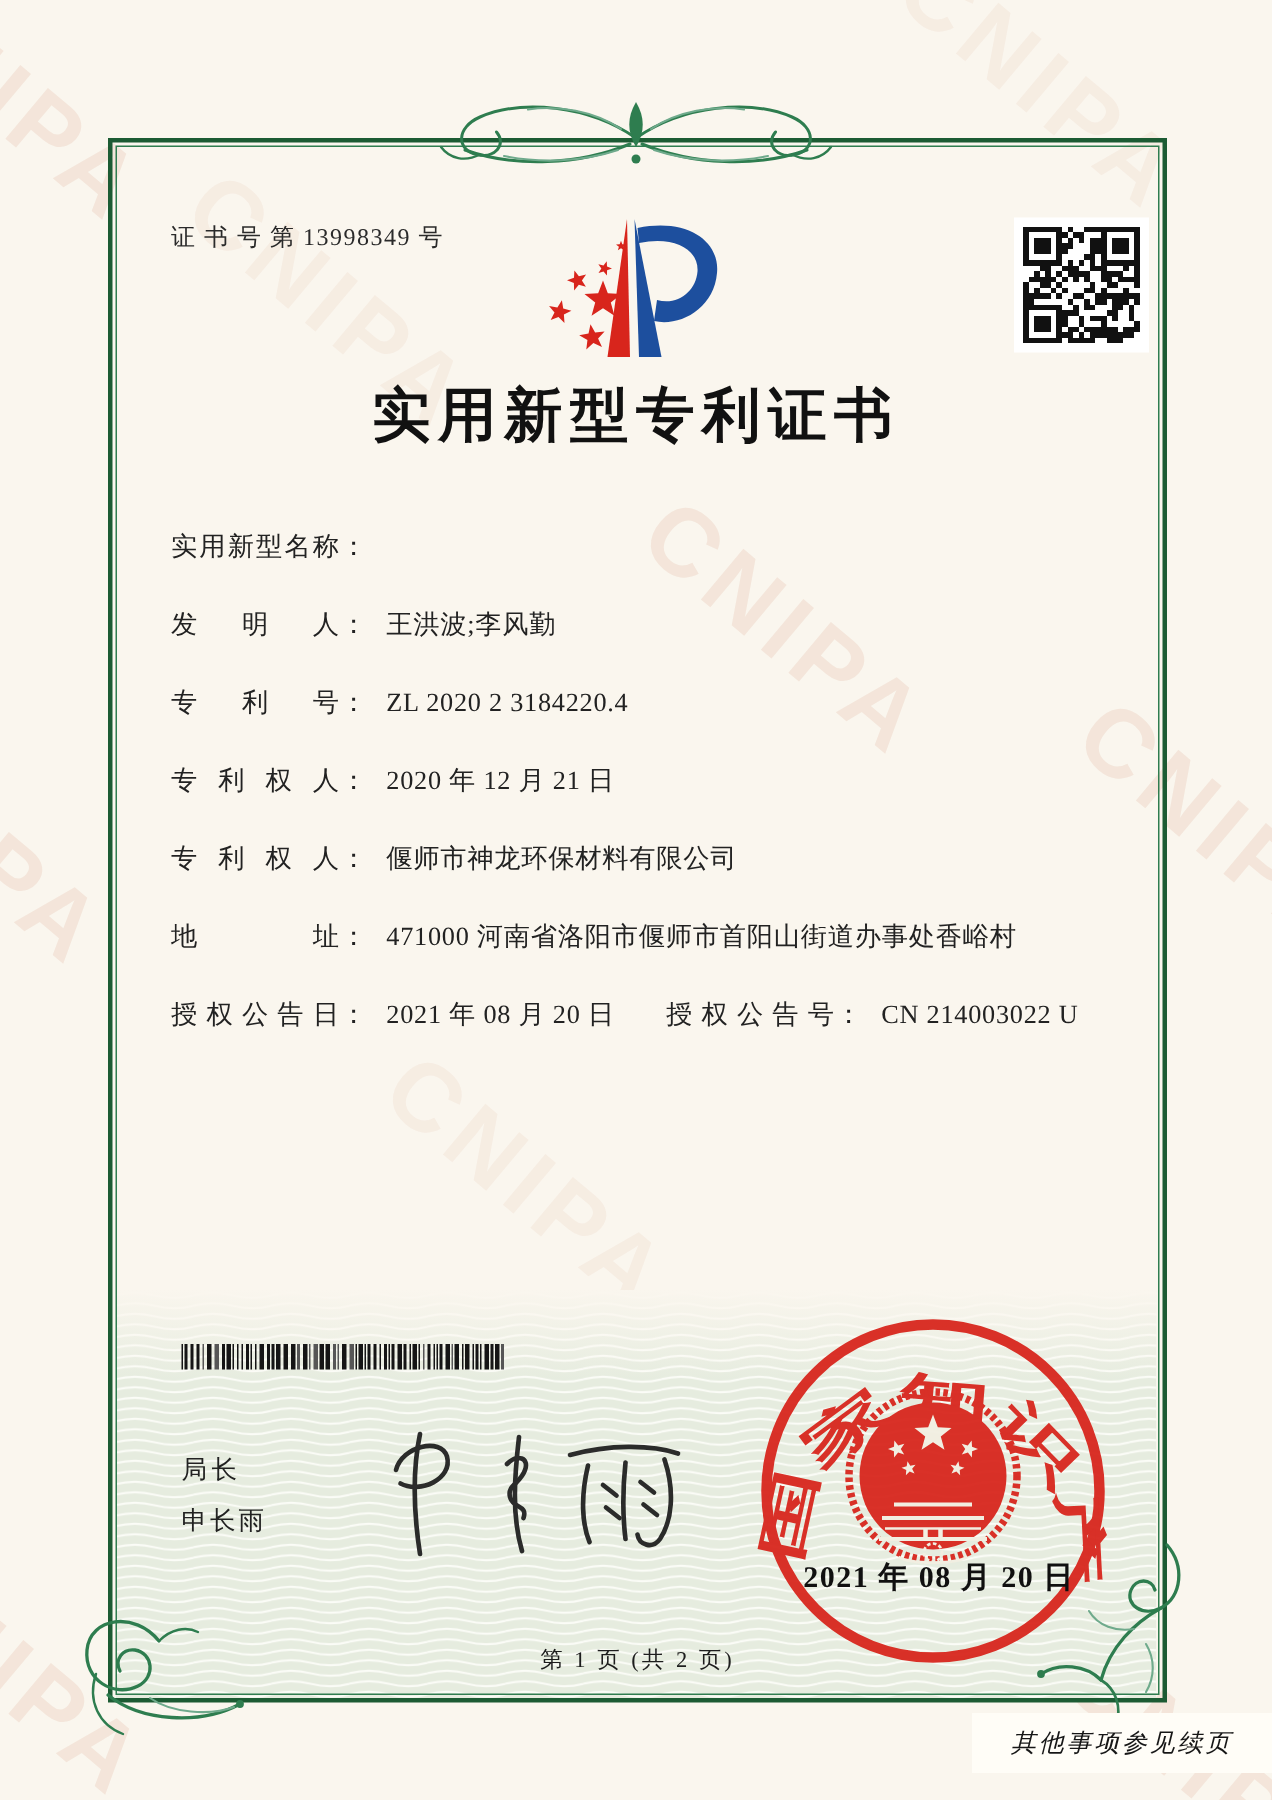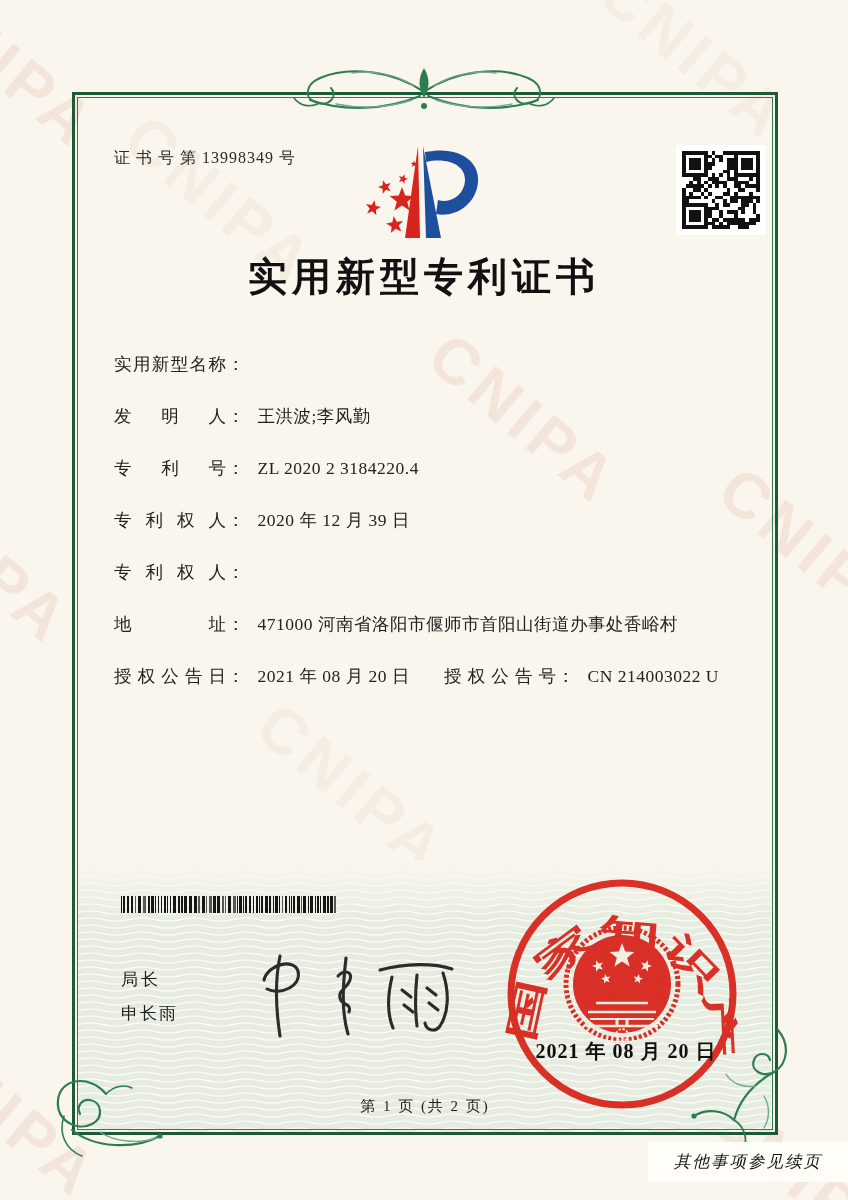--- a/index.html
+++ b/index.html
@@ -369,7 +369,7 @@
     <div class="frow">
       <span class="flabel">专利权人</span>
         <span class="fcolon">：</span>
-      <span class="fvalue">2020 年 12 月 39 日</span>
+      <span class="fvalue">2020 年 12 月 21 日</span>
     </div>
     <div class="frow">
       <span class="flabel">专利权人</span>

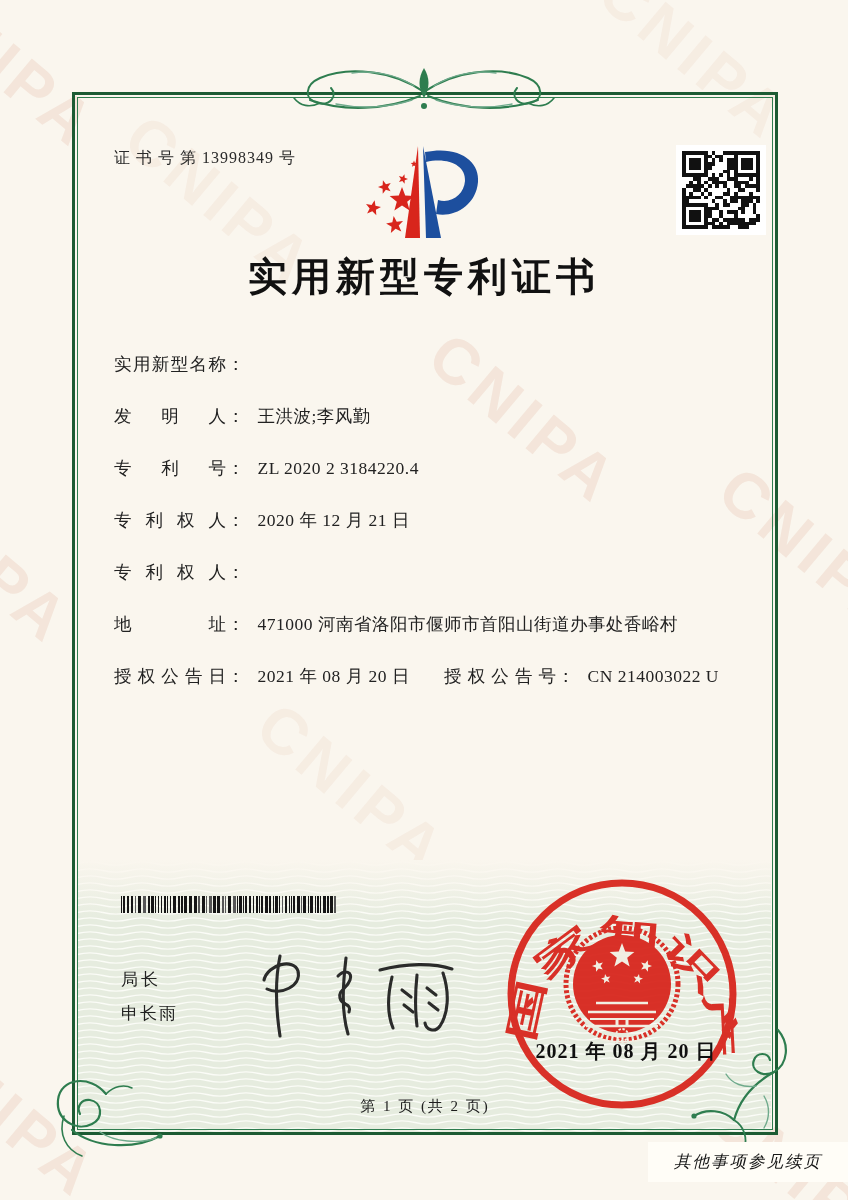--- a/index.html
+++ b/index.html
@@ -374,6 +374,7 @@
     <div class="frow">
       <span class="flabel">专利权人</span>
         <span class="fcolon">：</span>
+      <span class="fvalue">偃师市神龙环保材料有限公司</span>
     </div>
     <div class="frow">
       <span class="flabel">地址</span>

